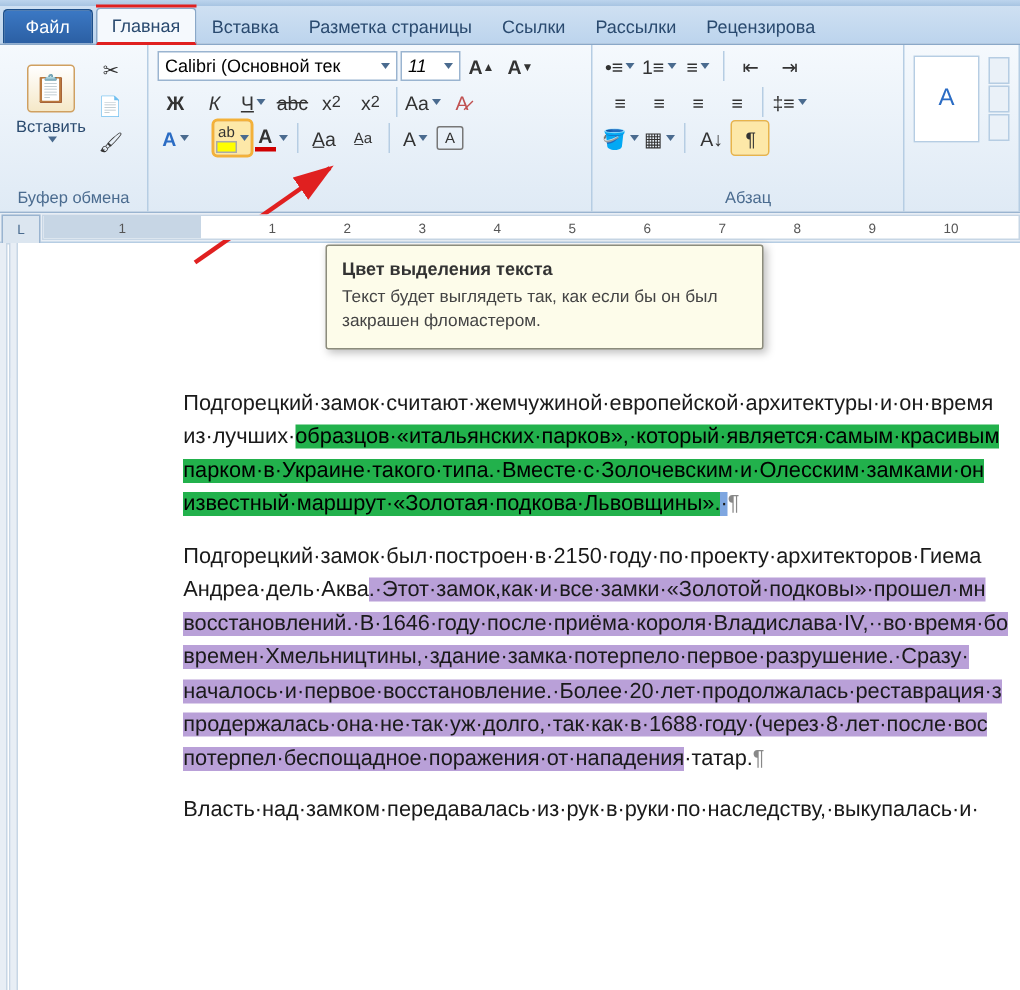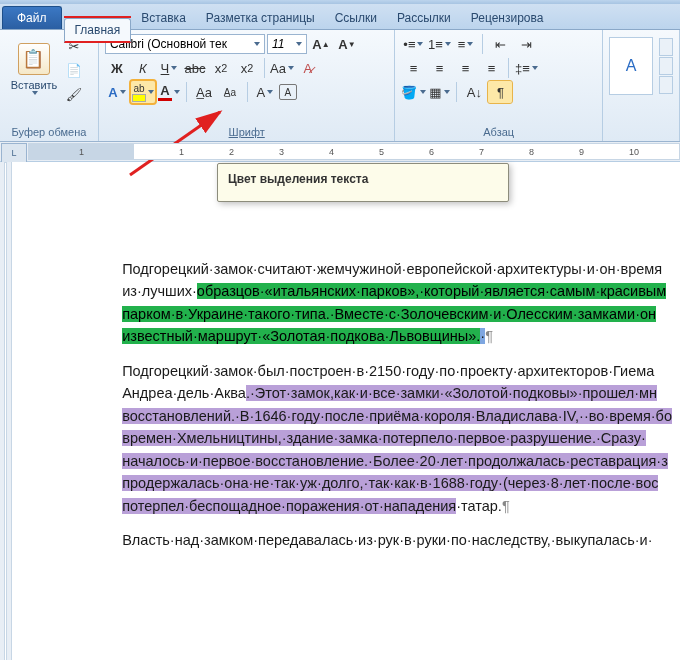--- a/index.html
+++ b/index.html
@@ -12,7 +12,7 @@
   .tabs { display: flex; align-items: flex-end; height: 26px; background: linear-gradient(#cfe0f2,#bcd4ed); border-bottom: 1px solid #8aa8c8; padding-left: 2px; font-size: 12px; }
   .file-tab { background: linear-gradient(#3b78c4,#2b5fa3); color: #fff; padding: 4px 14px; border-radius: 3px 3px 0 0; margin-right: 2px; border: 1px solid #1d4f8a; border-bottom: none; cursor: pointer; }
   .tab { padding: 4px 10px; color: #2a4a6f; cursor: pointer; }
-  .tab.active { background: #f5f9fd; border: 1px solid #8aa8c8; border-bottom: 2px solid #e02020; border-radius: 3px 3px 0 0; position: relative; top: 14px; }
+  .tab.active { background: #f5f9fd; border: 1px solid #8aa8c8; border-bottom: 2px solid #e02020; border-radius: 3px 3px 0 0; position: relative; top: 1px; }
   .tab.active::after { content:''; position:absolute; left:-1px; right:-1px; top:-3px; height:2px; background:#e02020; }
 
   

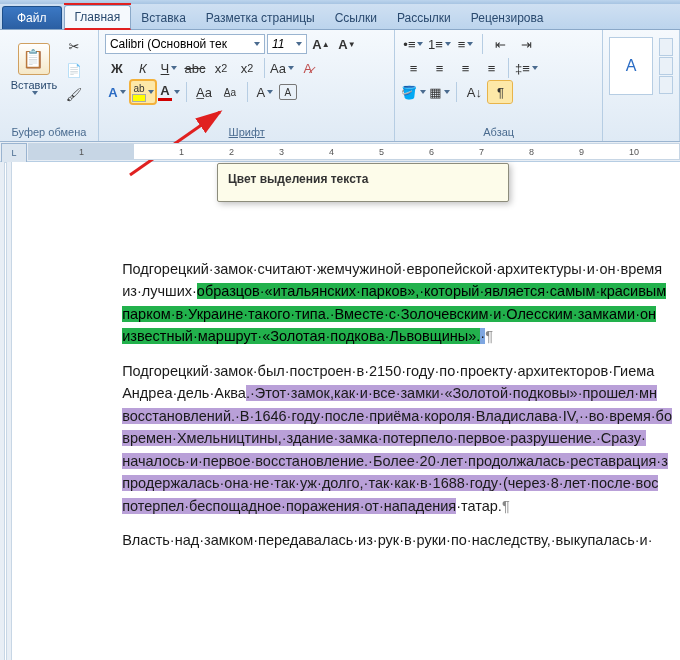--- a/index.html
+++ b/index.html
@@ -25,7 +25,7 @@
   .big-icon { width:32px; height:32px; border:1px solid #d0a060; background:linear-gradient(#fff,#f5e8c8); border-radius:3px; display:flex; align-items:center; justify-content:center; font-size:18px; }
   .font-name { border:1px solid #9ab4d0; background:#fff; font-size:12px; padding:1px 4px; width:160px; height:20px; display:flex; align-items:center; justify-content:space-between; }
   .font-size { border:1px solid #9ab4d0; background:#fff; font-size:12px; padding:1px 4px; width:40px; height:20px; display:flex; align-items:center; justify-content:space-between;font-style:italic; }
-  .highlight-btn { outline:2px solid #f3b13a; background:#fde8a8; border-radius:2px; }
+  .highlight-btn { outline:2px solid #f3b13a; background:#fde8a8; border-radius:2px;margin-left:12px; }
   .hl-swatch { width:14px; height:8px; background:#ffff00; border:1px solid #aaa; display:inline-block; }
   .fc-bar { width:14px; height:3px; background:#d00000; display:inline-block; }
   .sep { width:1px; height:20px; background:#b6cde3; margin:0 3px; }

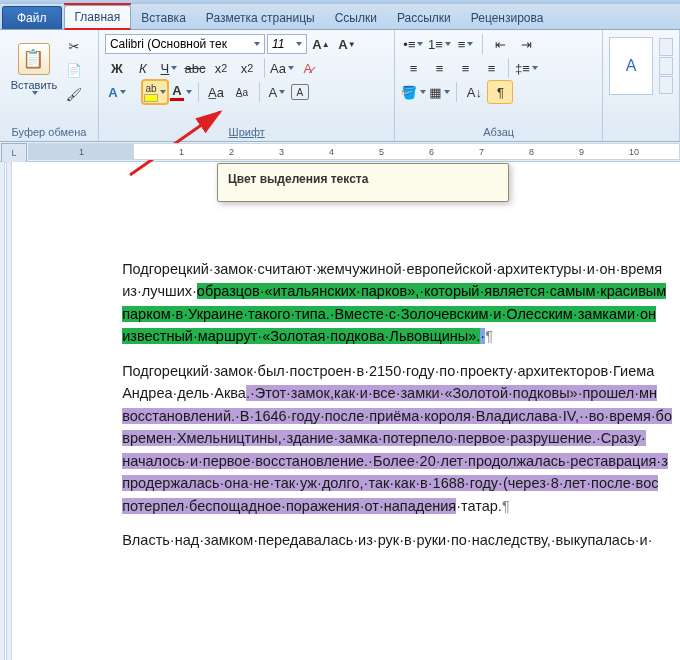--- a/index.html
+++ b/index.html
@@ -144,7 +144,6 @@
         <span class="icon-btn" style="border:1px solid #777; width:18px; height:16px; font-size:10px">A</span>
       </div>
     </div>
-    <div class="group-label" style="text-decoration:underline">Шрифт</div>
   </div>
 
   <div class="group" style="width:210px">

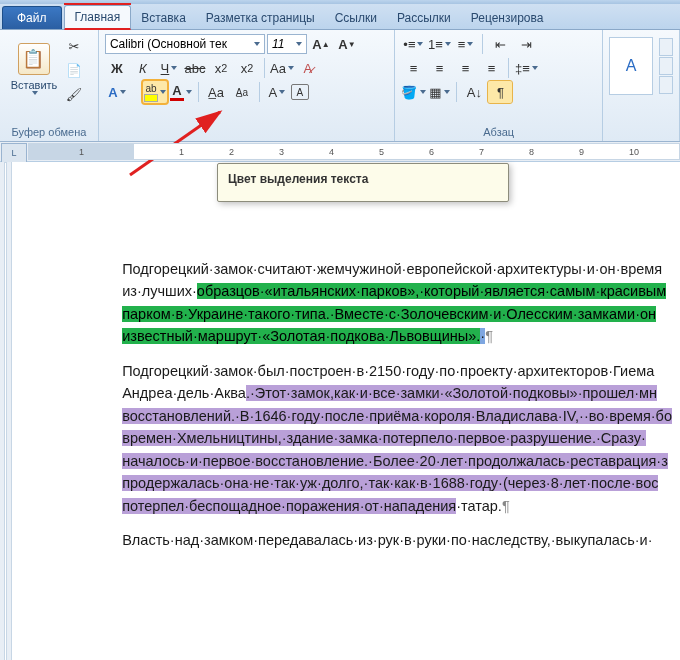--- a/index.html
+++ b/index.html
@@ -217,6 +217,7 @@
 
 <div class="tooltip">
   <div class="tooltip-title">Цвет выделения текста</div>
+  <div class="tooltip-body">Текст будет выглядеть так, как если бы он был закрашен фломастером.</div>
 </div>
 
 <div class="doc-wrap">

